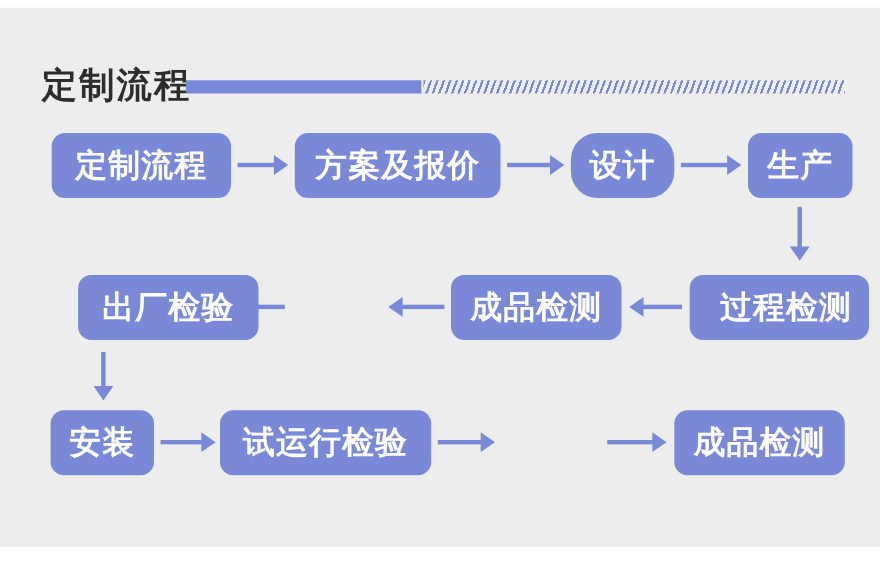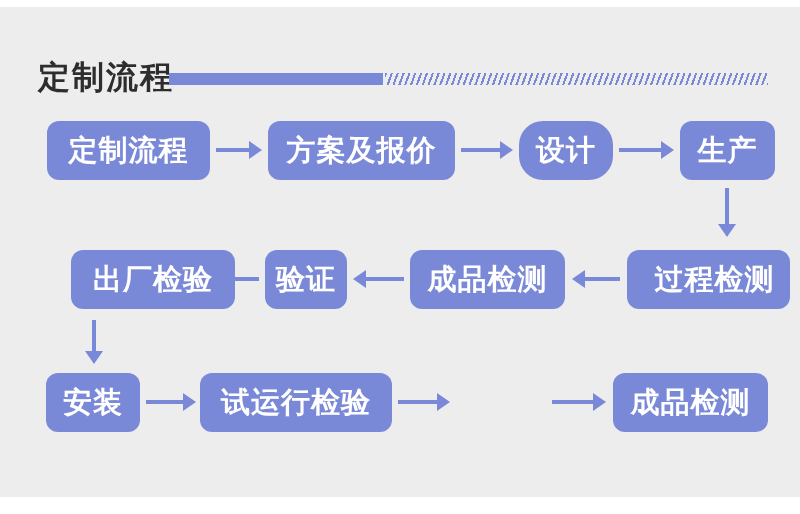--- a/index.html
+++ b/index.html
@@ -169,7 +169,6 @@
       <i class="shaft"></i>
       <i class="head"></i>
     </div>
-  <div class="node n7">验证</div>
   <div class="arrow h left a6">
       <i class="shaft"></i>
       <i class="head"></i>

